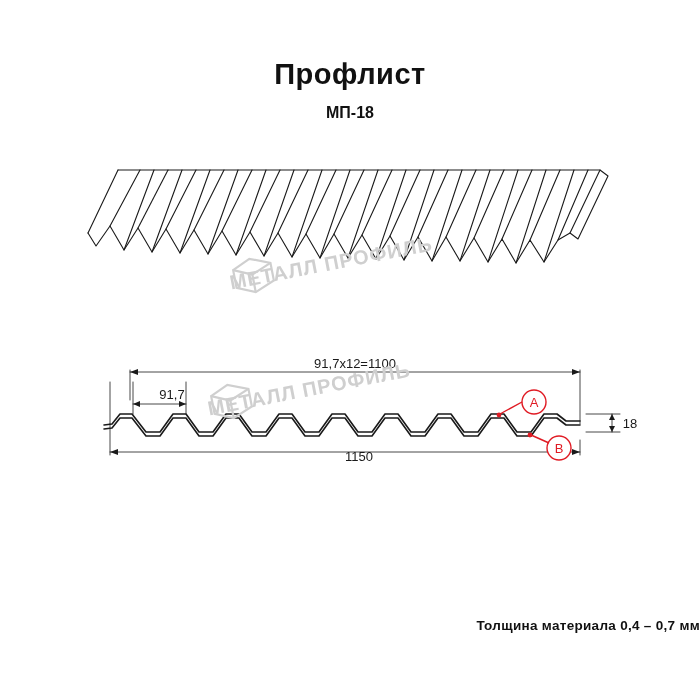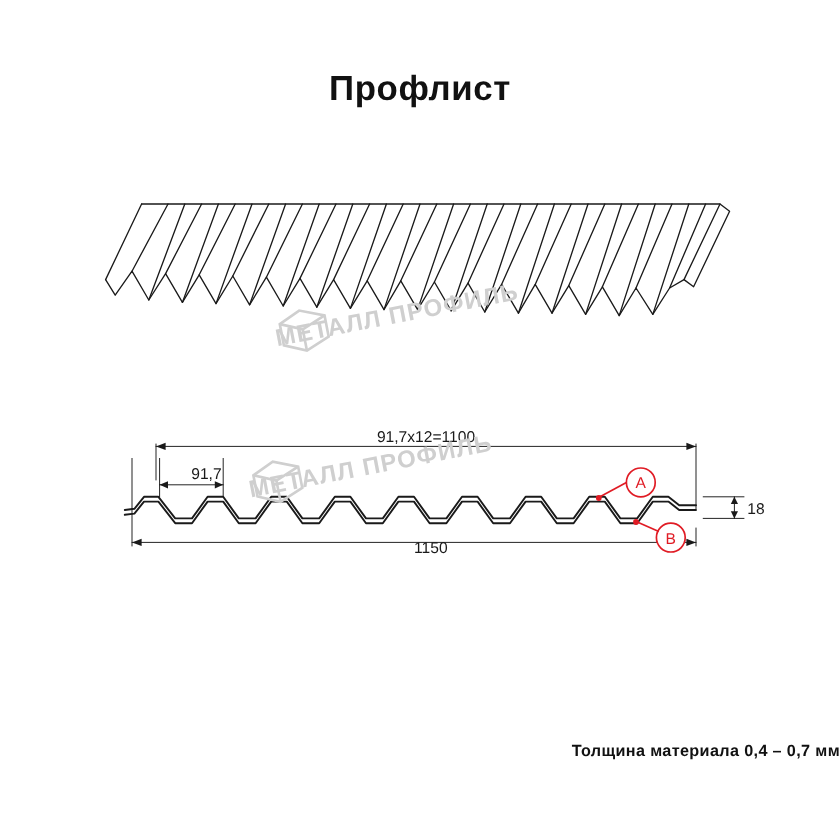--- a/index.html
+++ b/index.html
@@ -87,6 +87,7 @@
 <div class="page">
 
   <div class="title">Профлист</div>
+  <div class="subtitle">МП-18</div>
 
   <svg class="svg-layer" width="700" height="700" viewBox="0 0 700 700">
     <g fill="none" stroke="#1a1a1a" stroke-width="1.1" stroke-linejoin="round" stroke-linecap="round">

